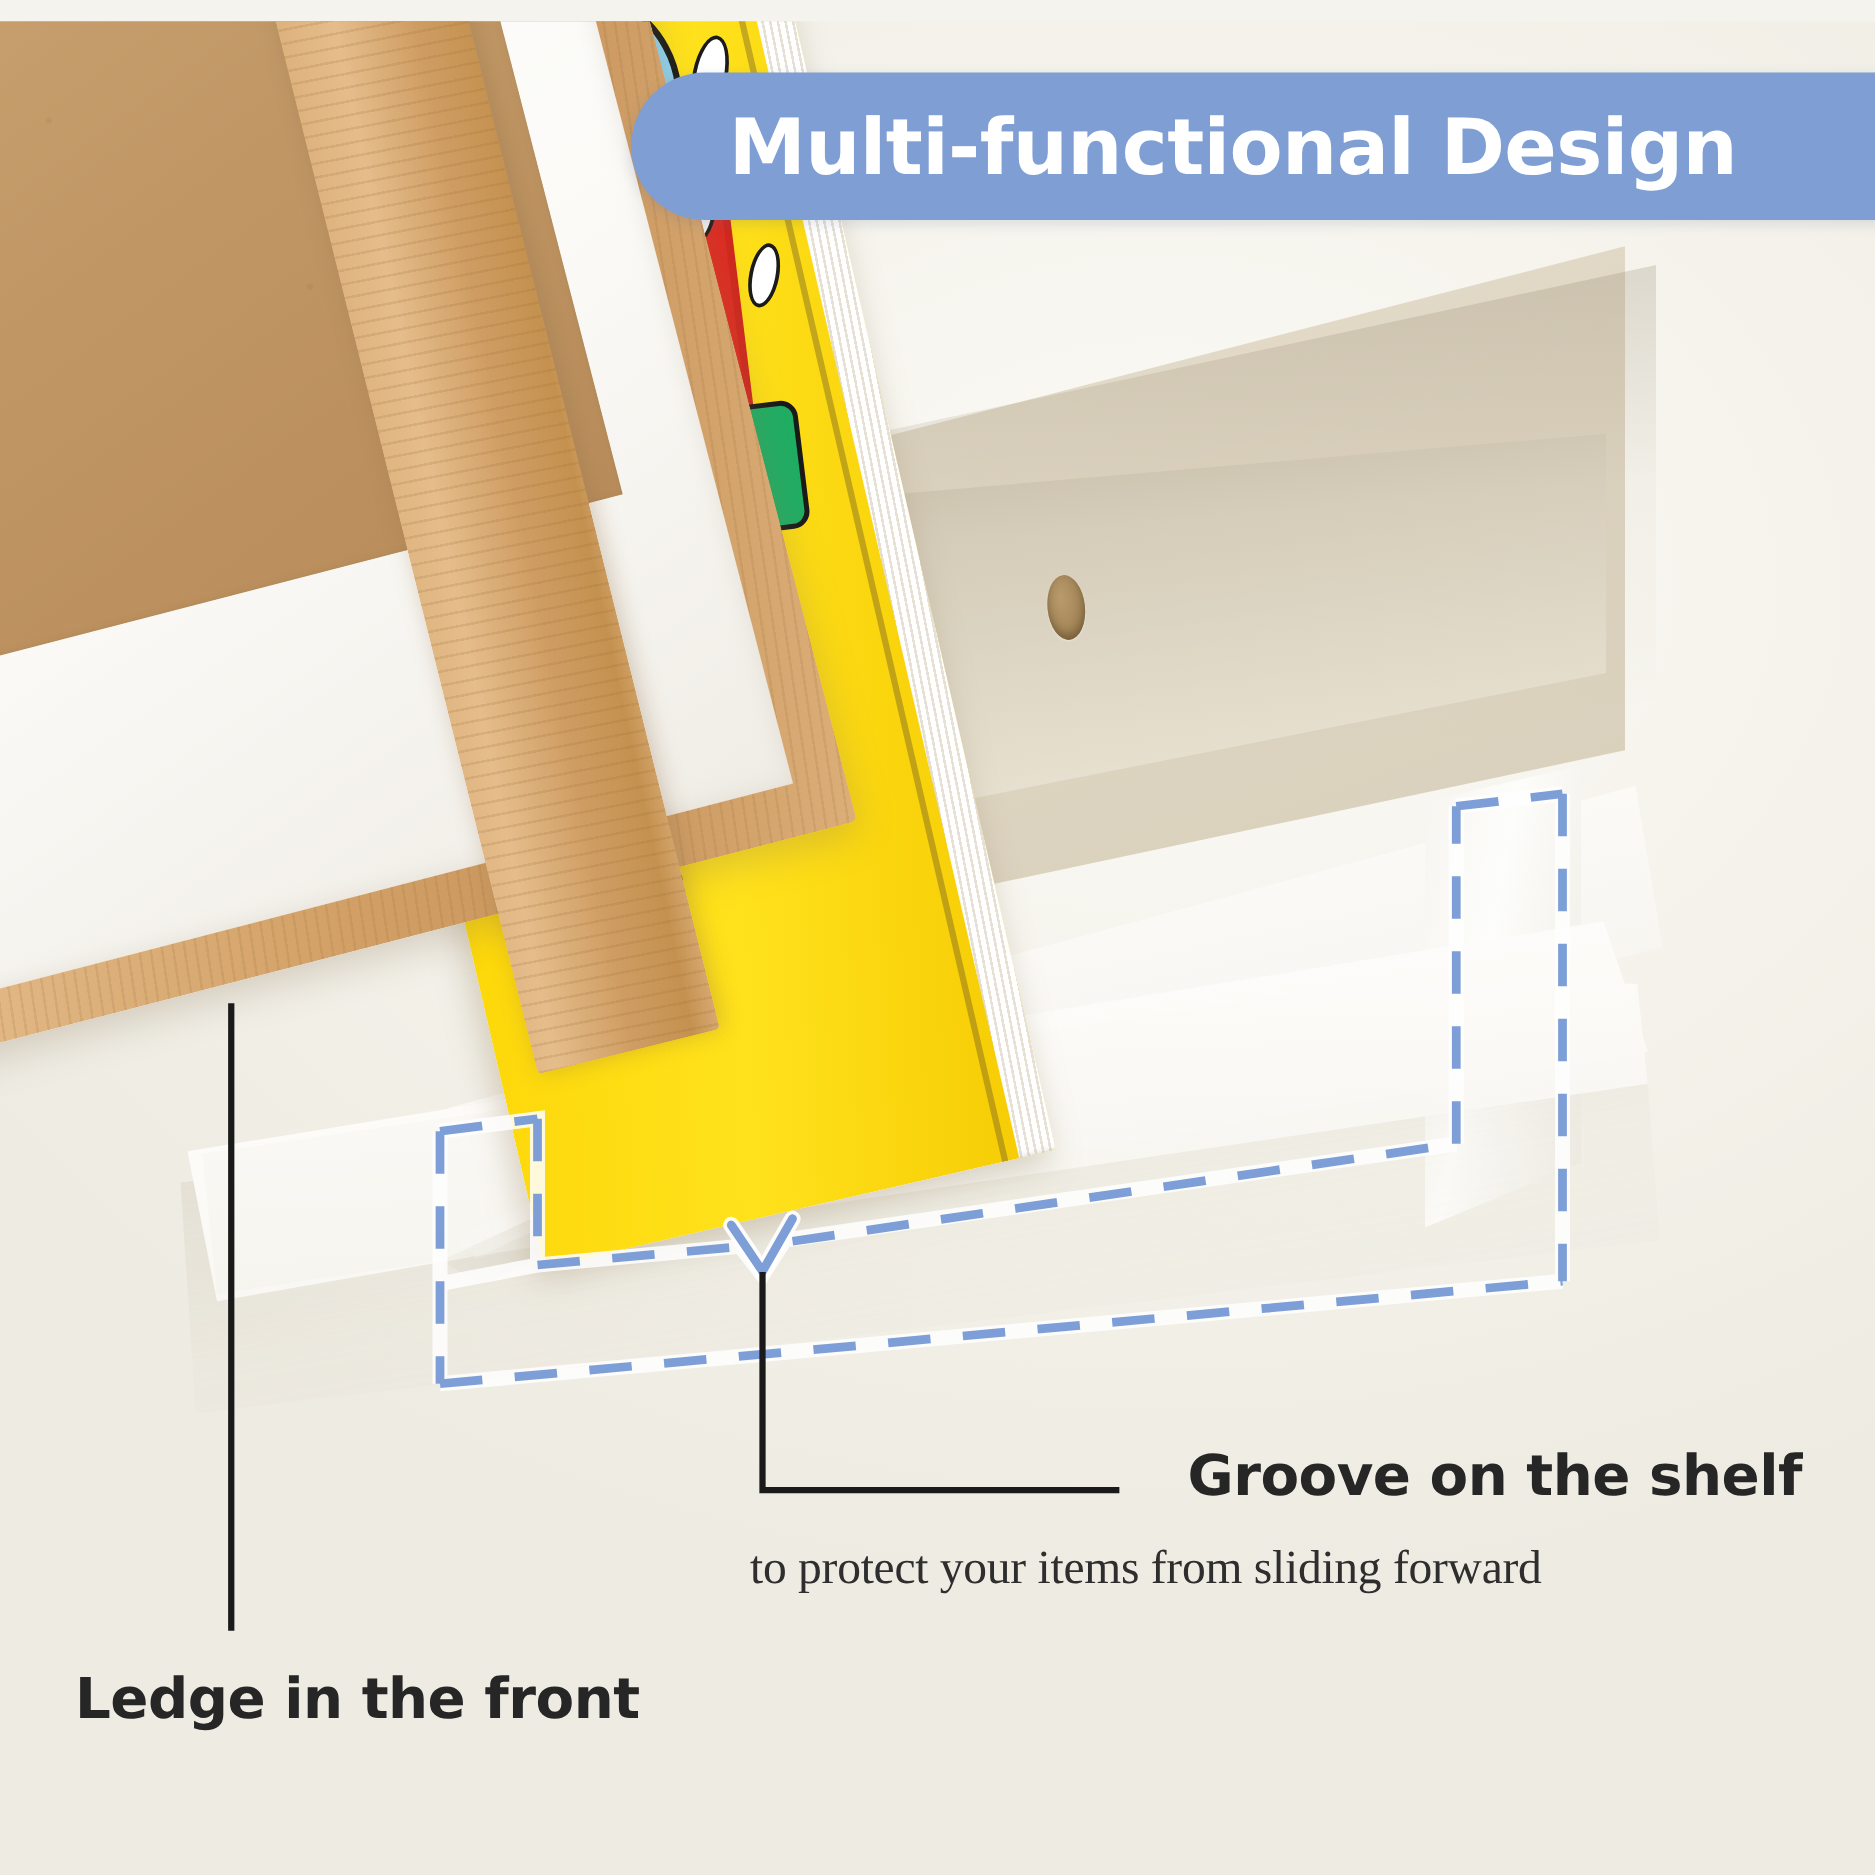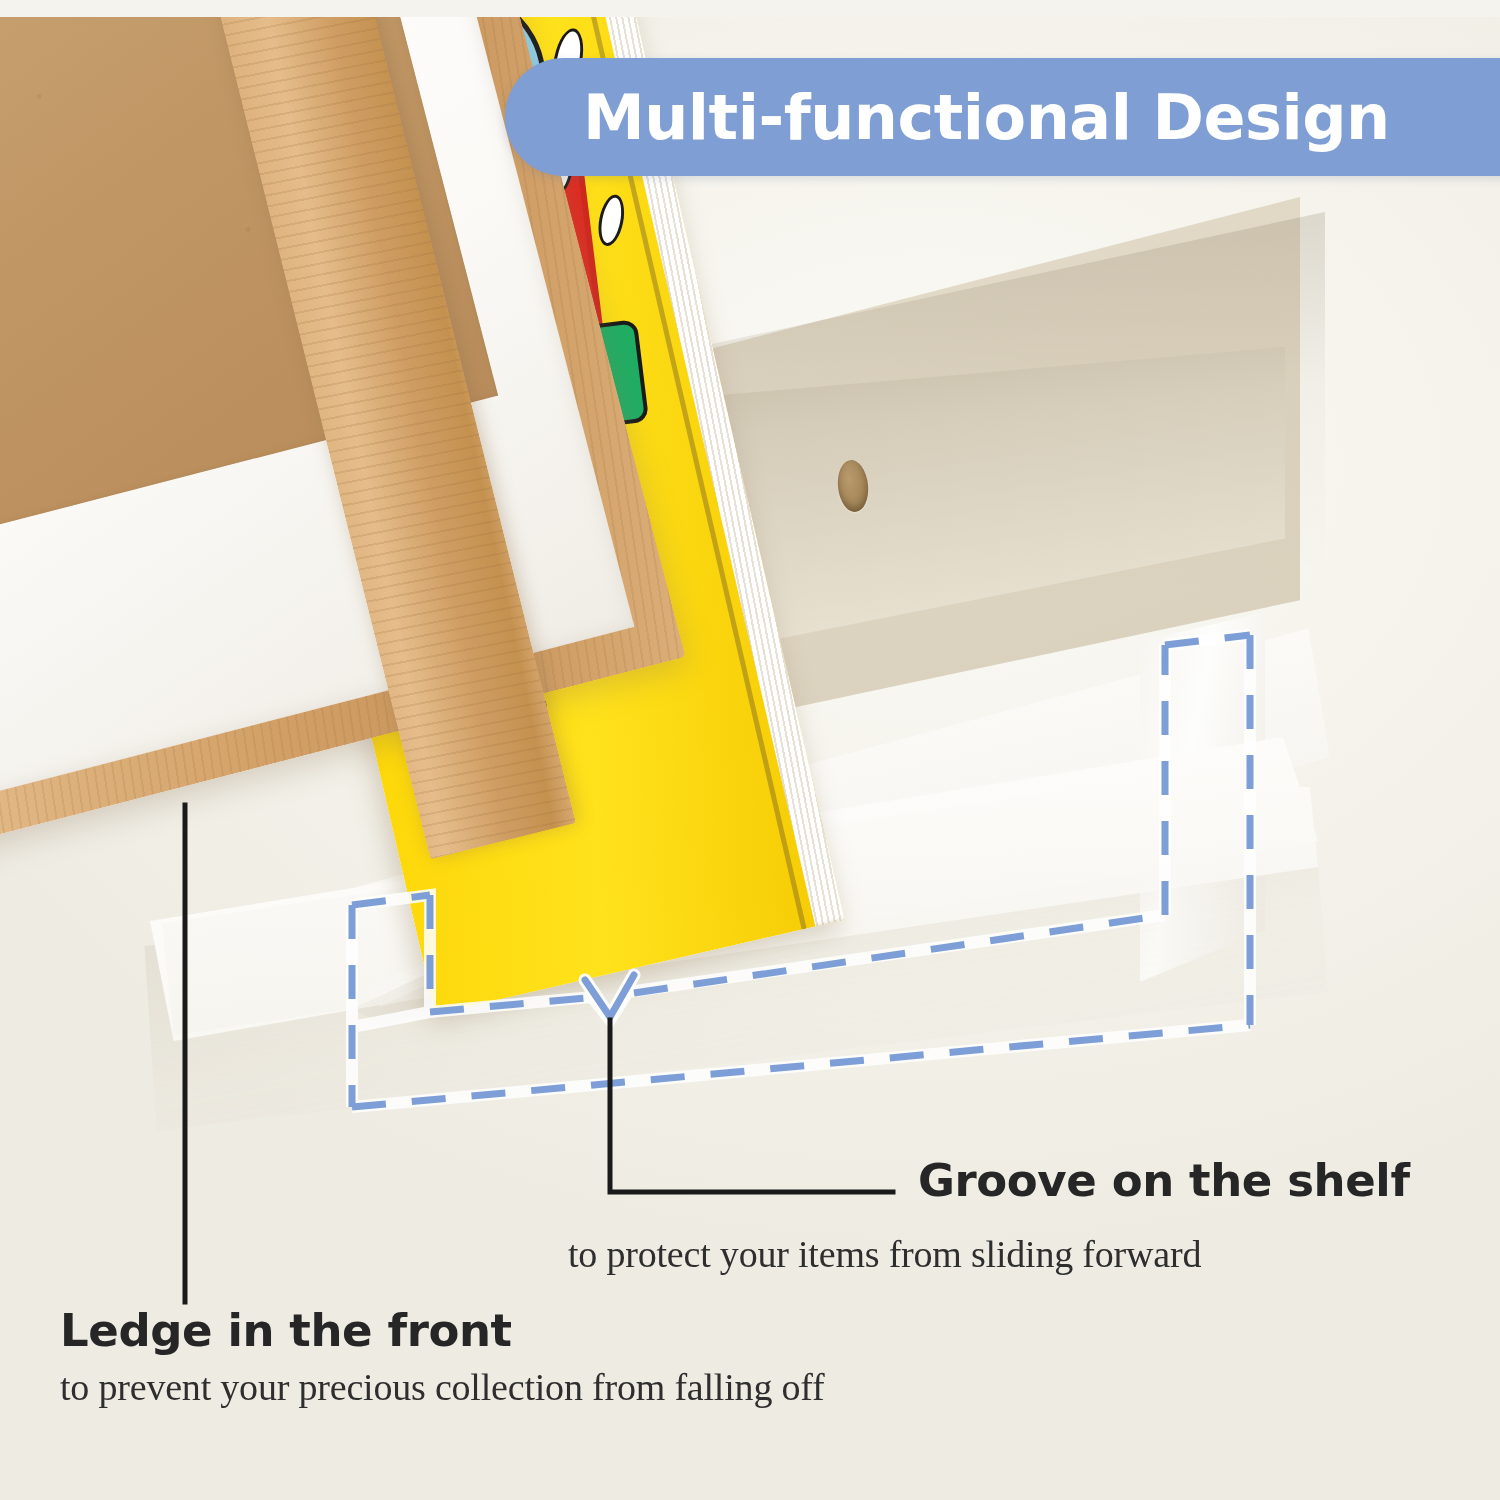--- a/index.html
+++ b/index.html
@@ -300,7 +300,7 @@
     letter-spacing:-0.2px;line-height:1.12;white-space:nowrap;margin-top:12px;
     font-family:Liberation Serif, serif;
   }
-  .anno-groove{left:918px;top:1140px;}
+  .anno-groove{left:950px;top:1140px;}
   .anno-groove .sub{position:absolute;left:-350px;top:64px;}
   .anno-ledge{left:60px;top:1290px;}
 </style>

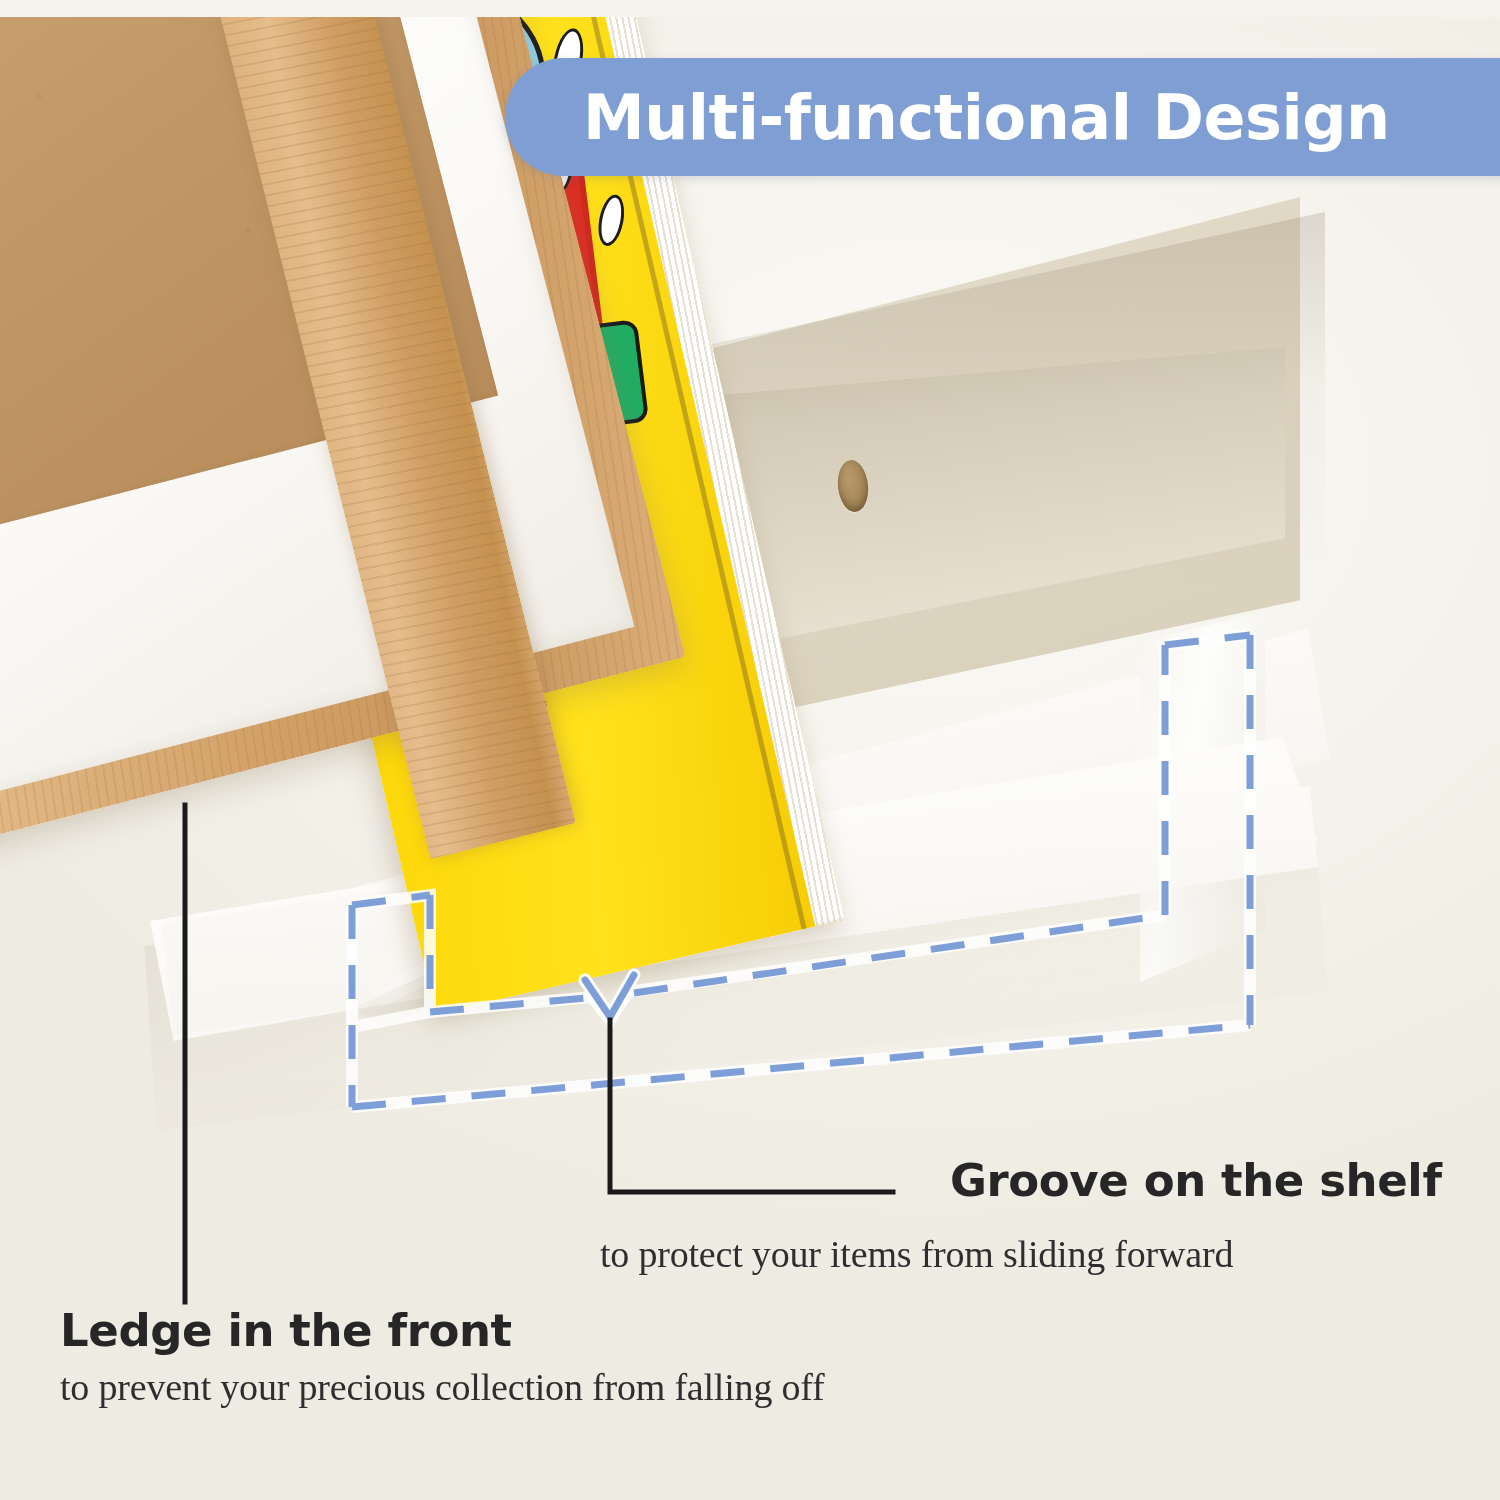--- a/index.html
+++ b/index.html
@@ -302,7 +302,7 @@
   }
   .anno-groove{left:950px;top:1140px;}
   .anno-groove .sub{position:absolute;left:-350px;top:64px;}
-  .anno-ledge{left:60px;top:1290px;}
+  .anno-ledge{left:60px;top:1318px;}
 </style>
 </head>
 <body>

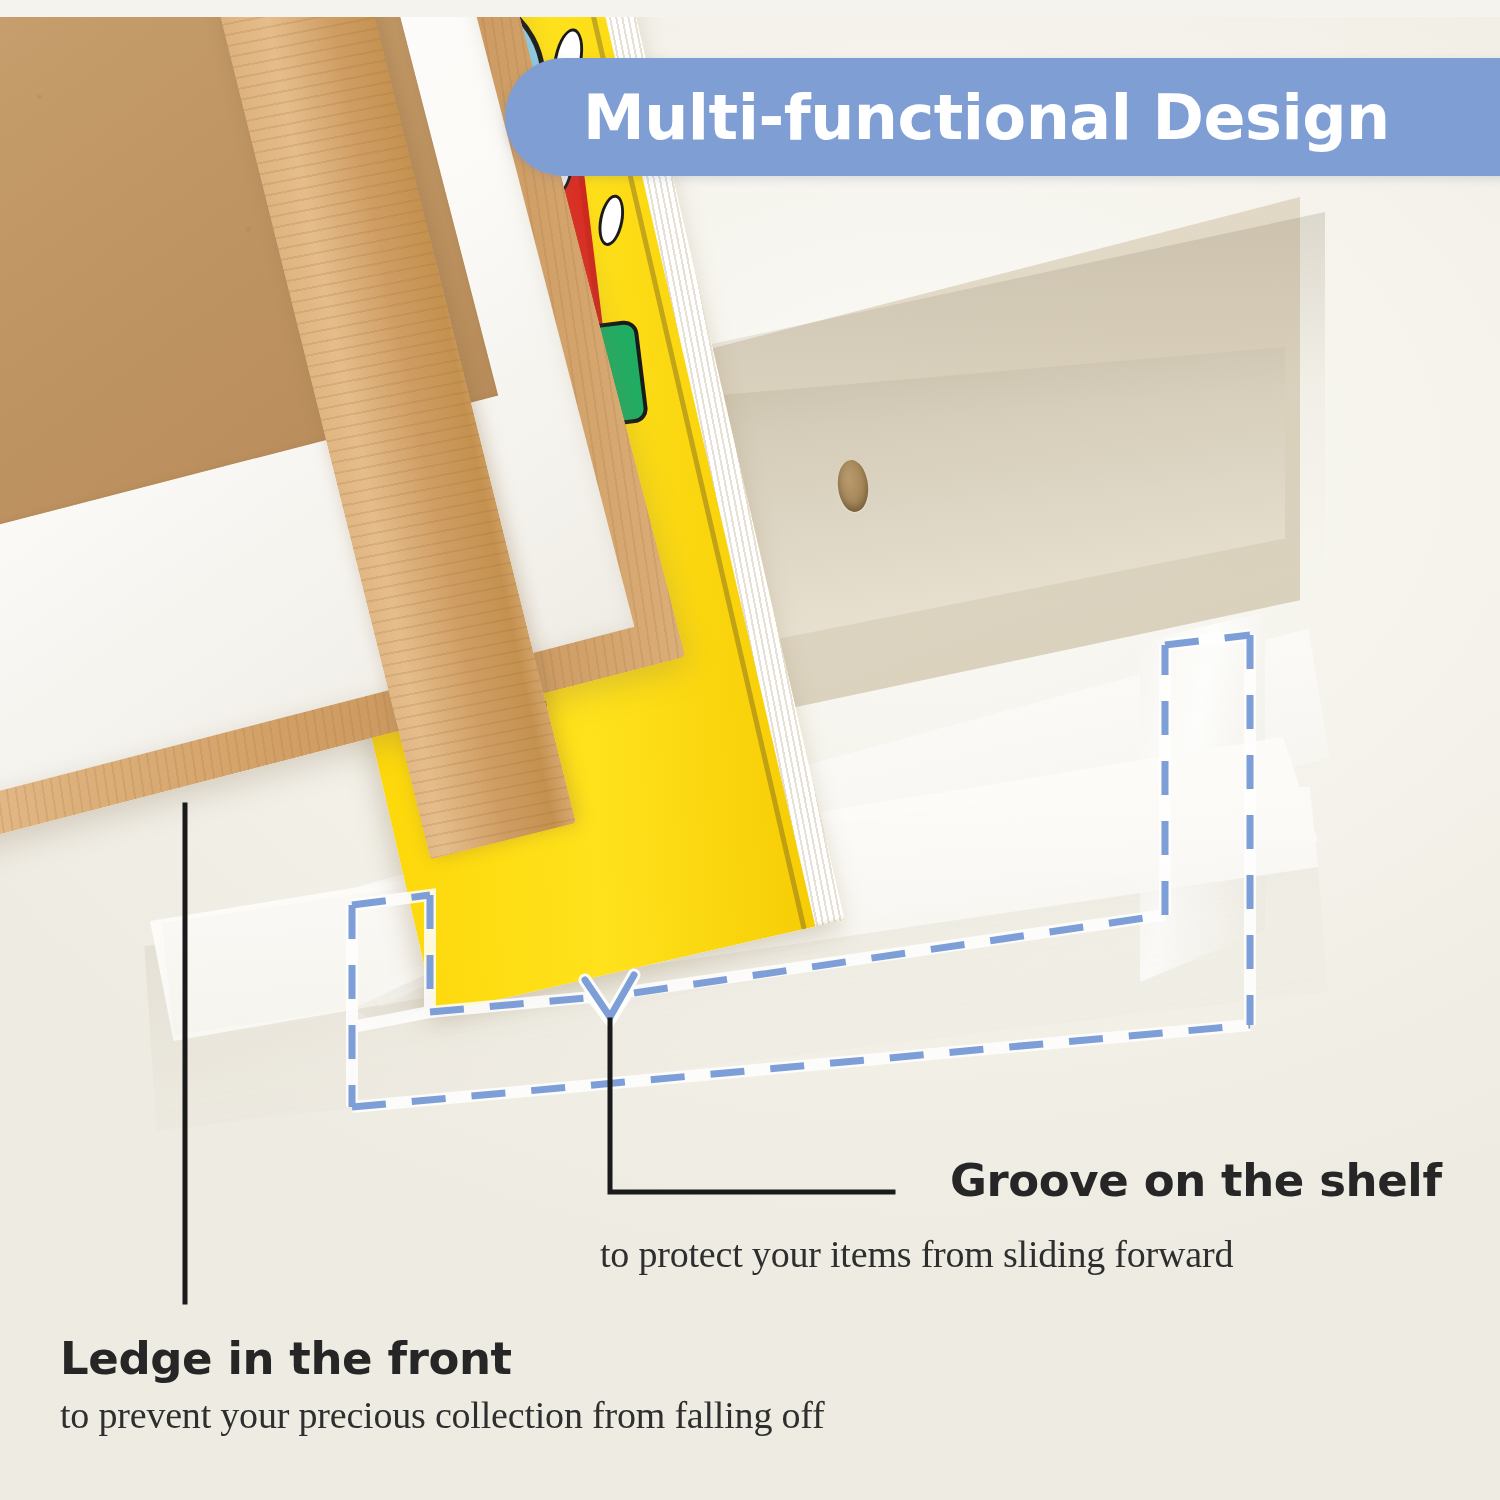--- a/index.html
+++ b/index.html
@@ -441,7 +441,6 @@
 
   <div class="anno anno-ledge">
     <div class="title">Ledge in the front</div>
-    <div class="sub">to prevent your precious collection from falling off</div>
   </div>
 
 </div>

